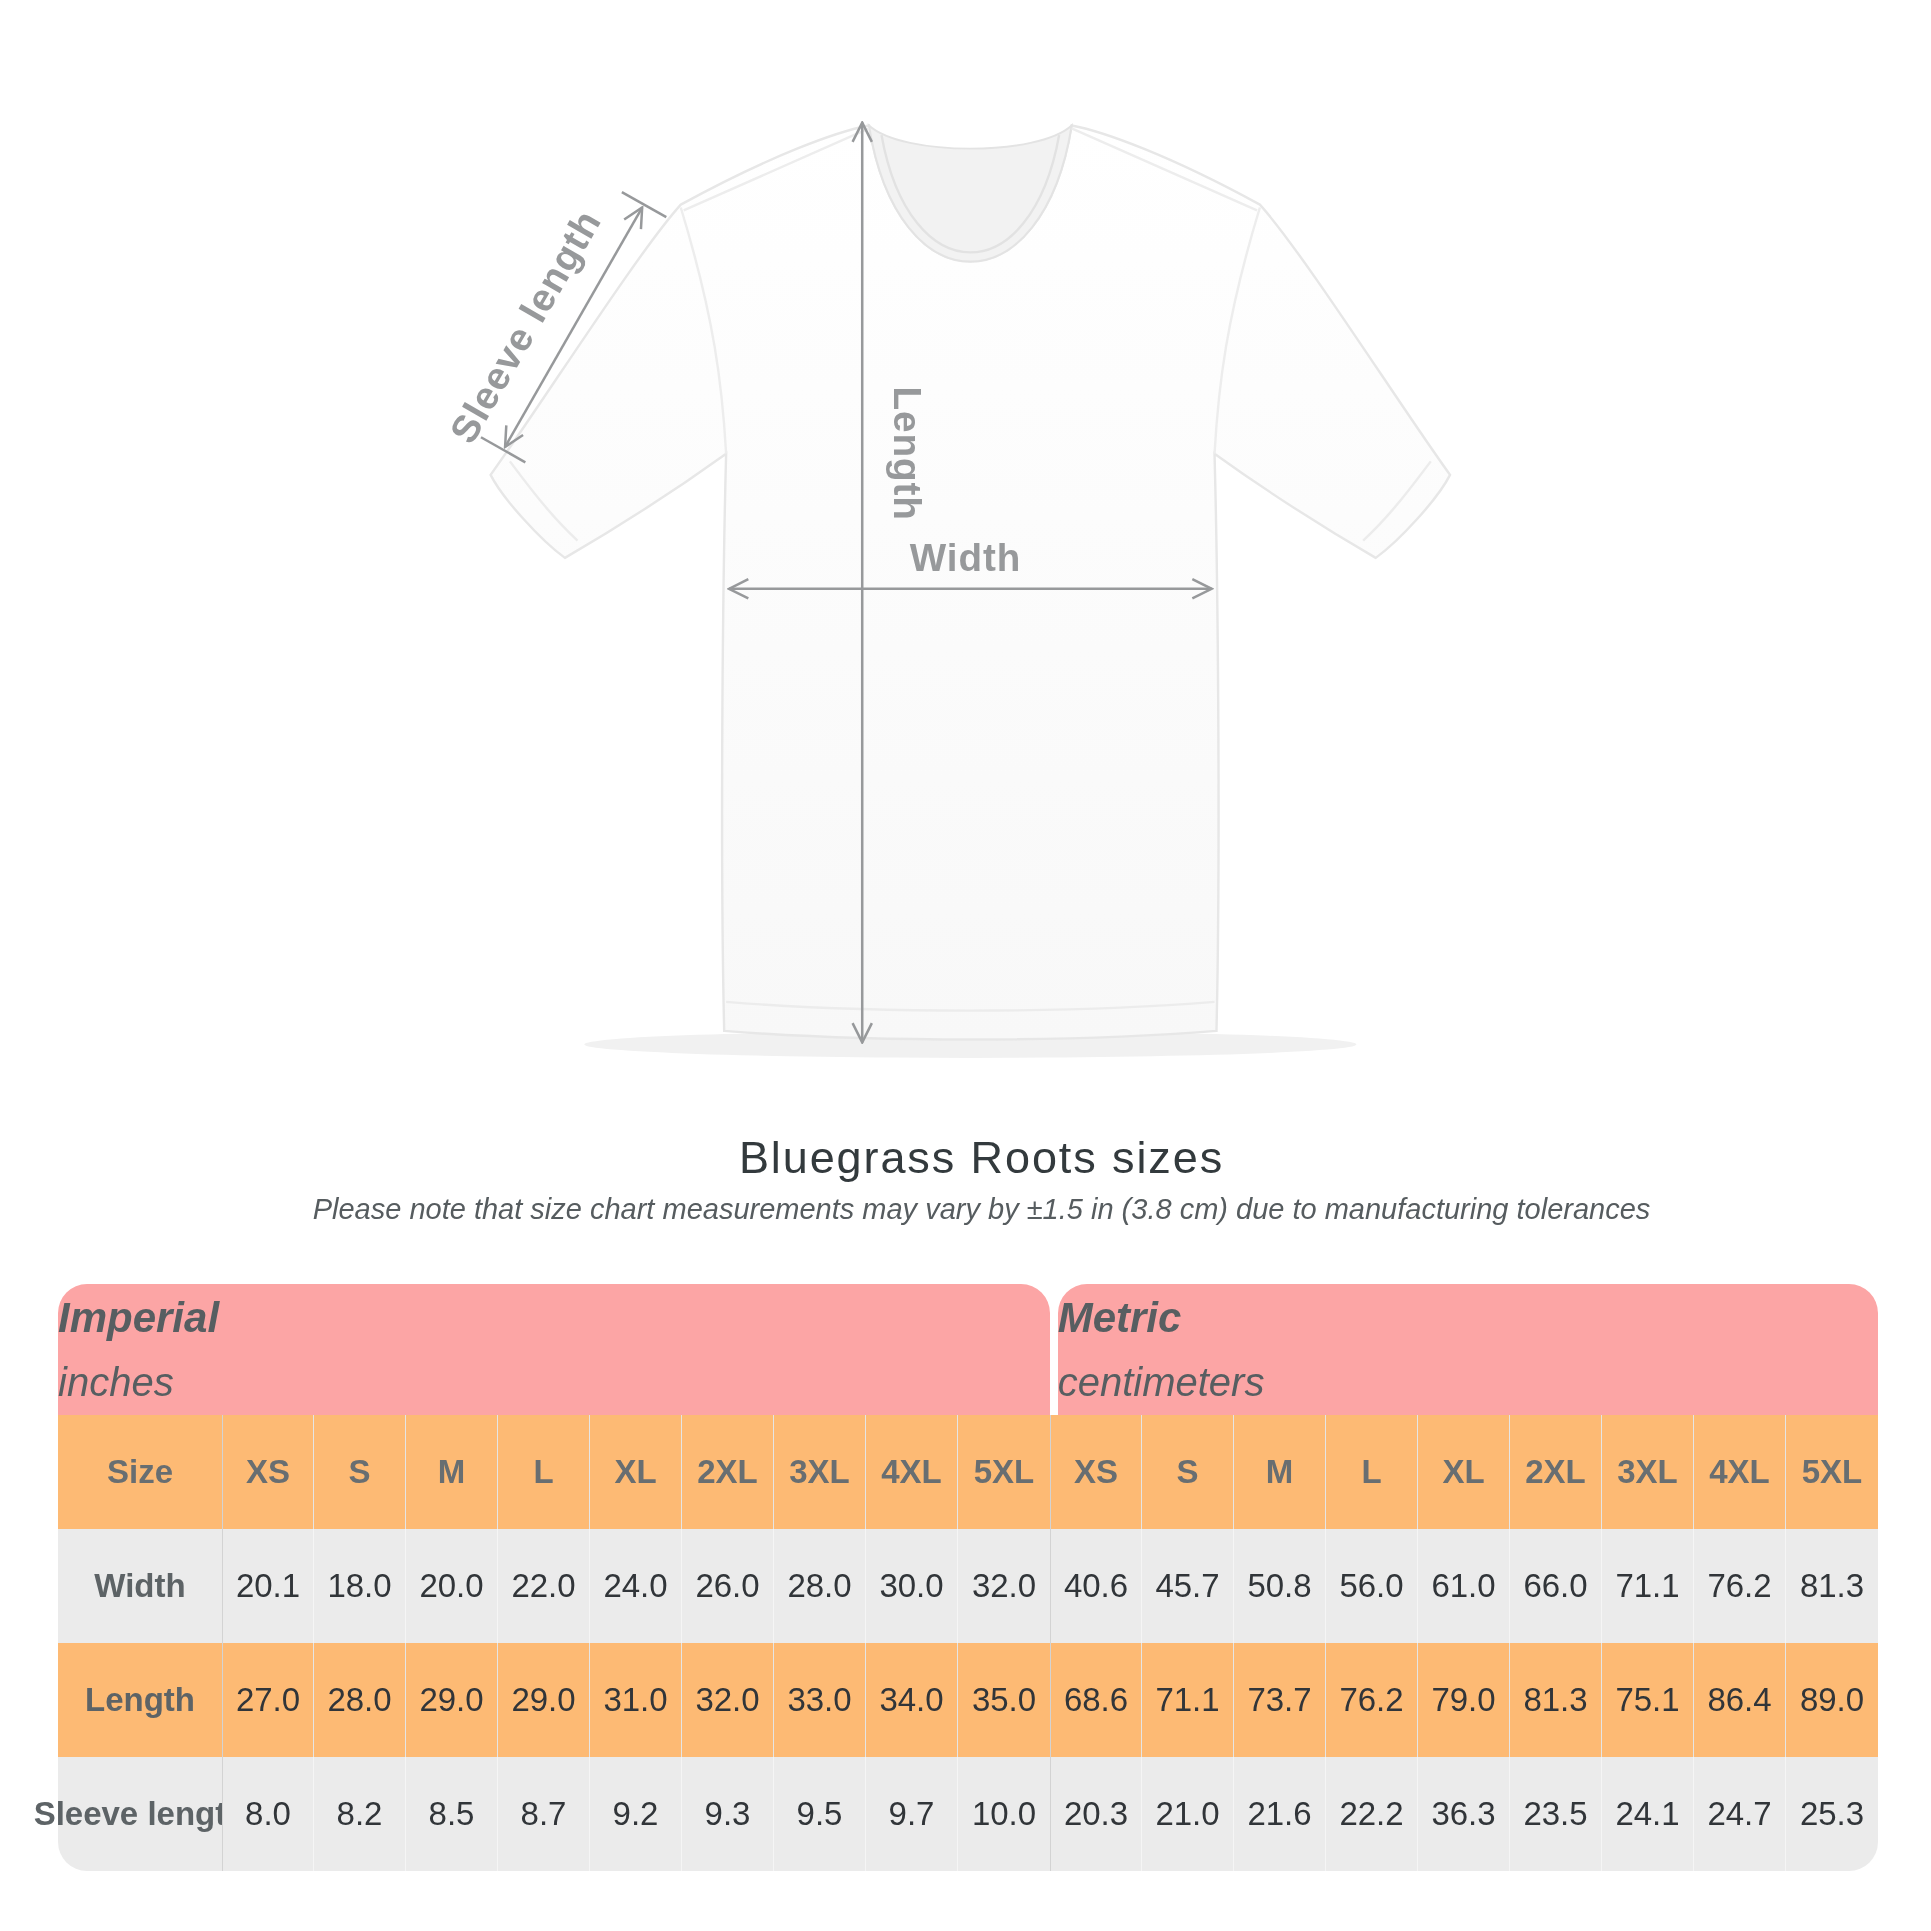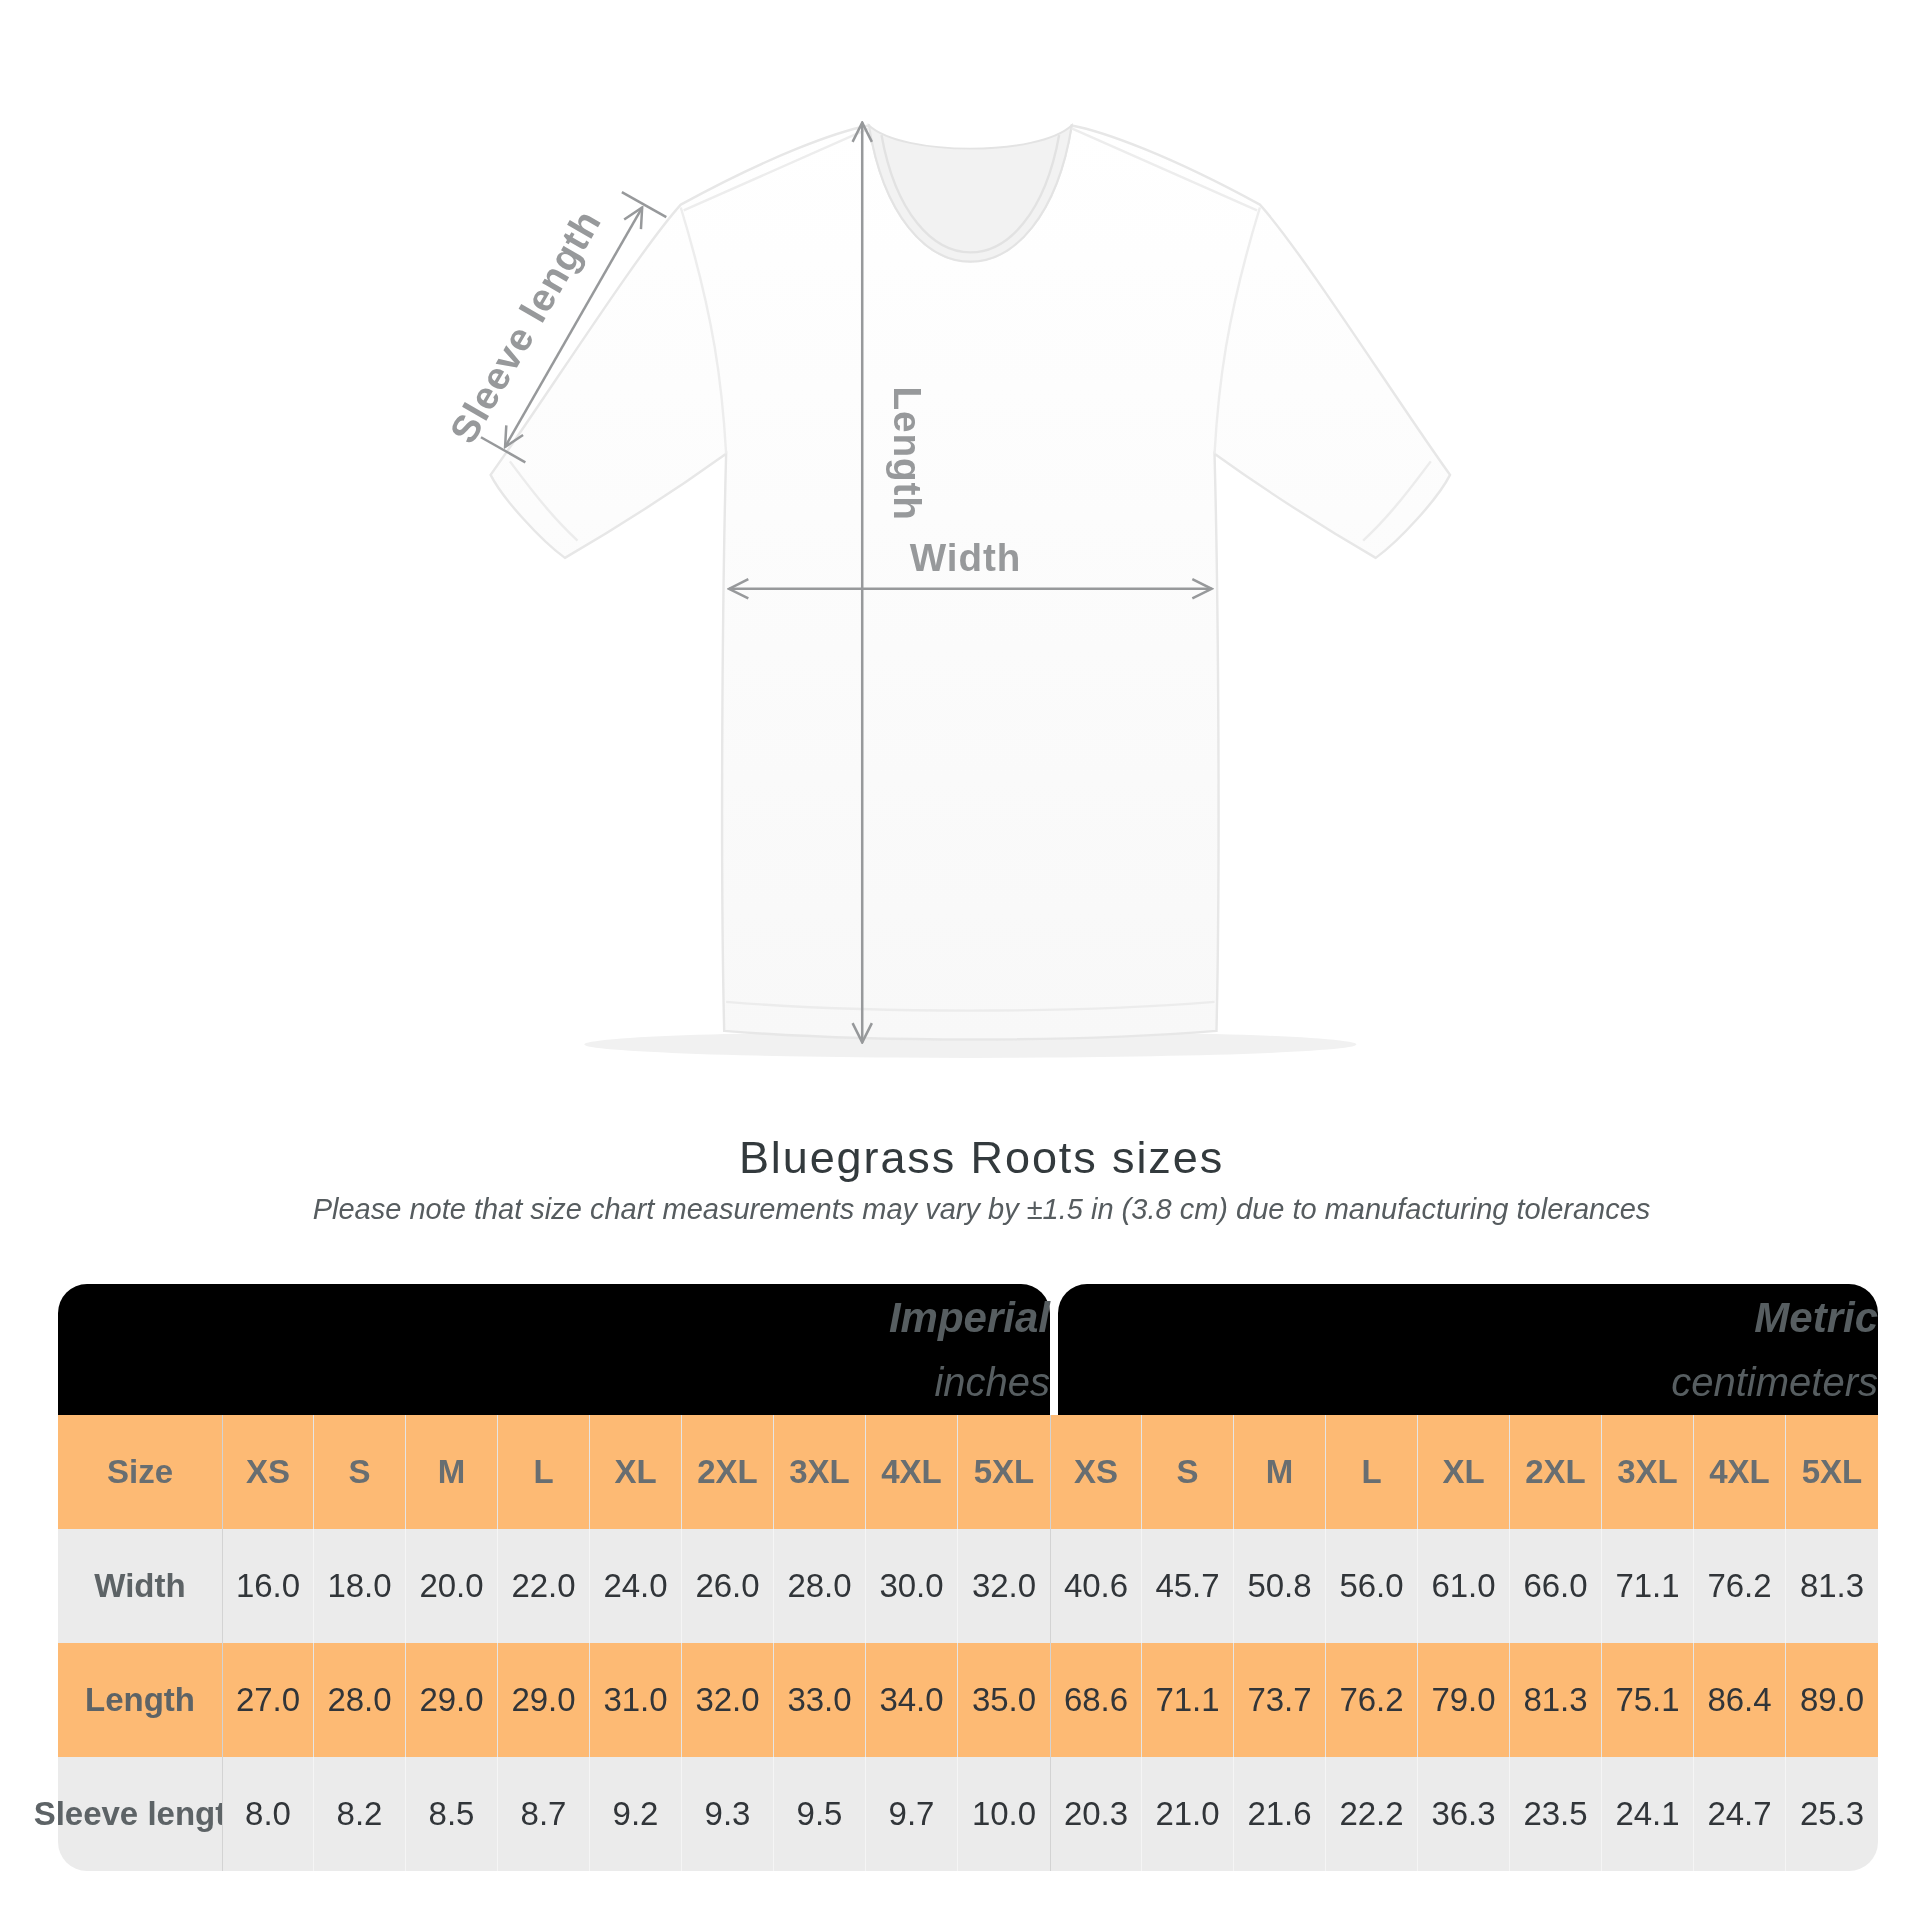--- a/index.html
+++ b/index.html
@@ -17,8 +17,8 @@
   
   .card{position:absolute;left:58px;top:1284px;width:1820px;}
   .units{display:flex;height:131px;}
-  .band{background:#000000;border-radius:29px 29px 0 0;display:flex;flex-direction:column;
-        align-items:flex-end;justify-content:center;gap:18px;}
+  .band{background:#fca5a5;border-radius:29px 29px 0 0;display:flex;flex-direction:column;
+        align-items:flex-start;justify-content:center;gap:18px;}
   .band1{width:992px;margin-right:7.7px;}
   .band2{flex:1;}
   .unit-name{font-size:42px;font-weight:bold;font-style:italic;color:#575e61;}

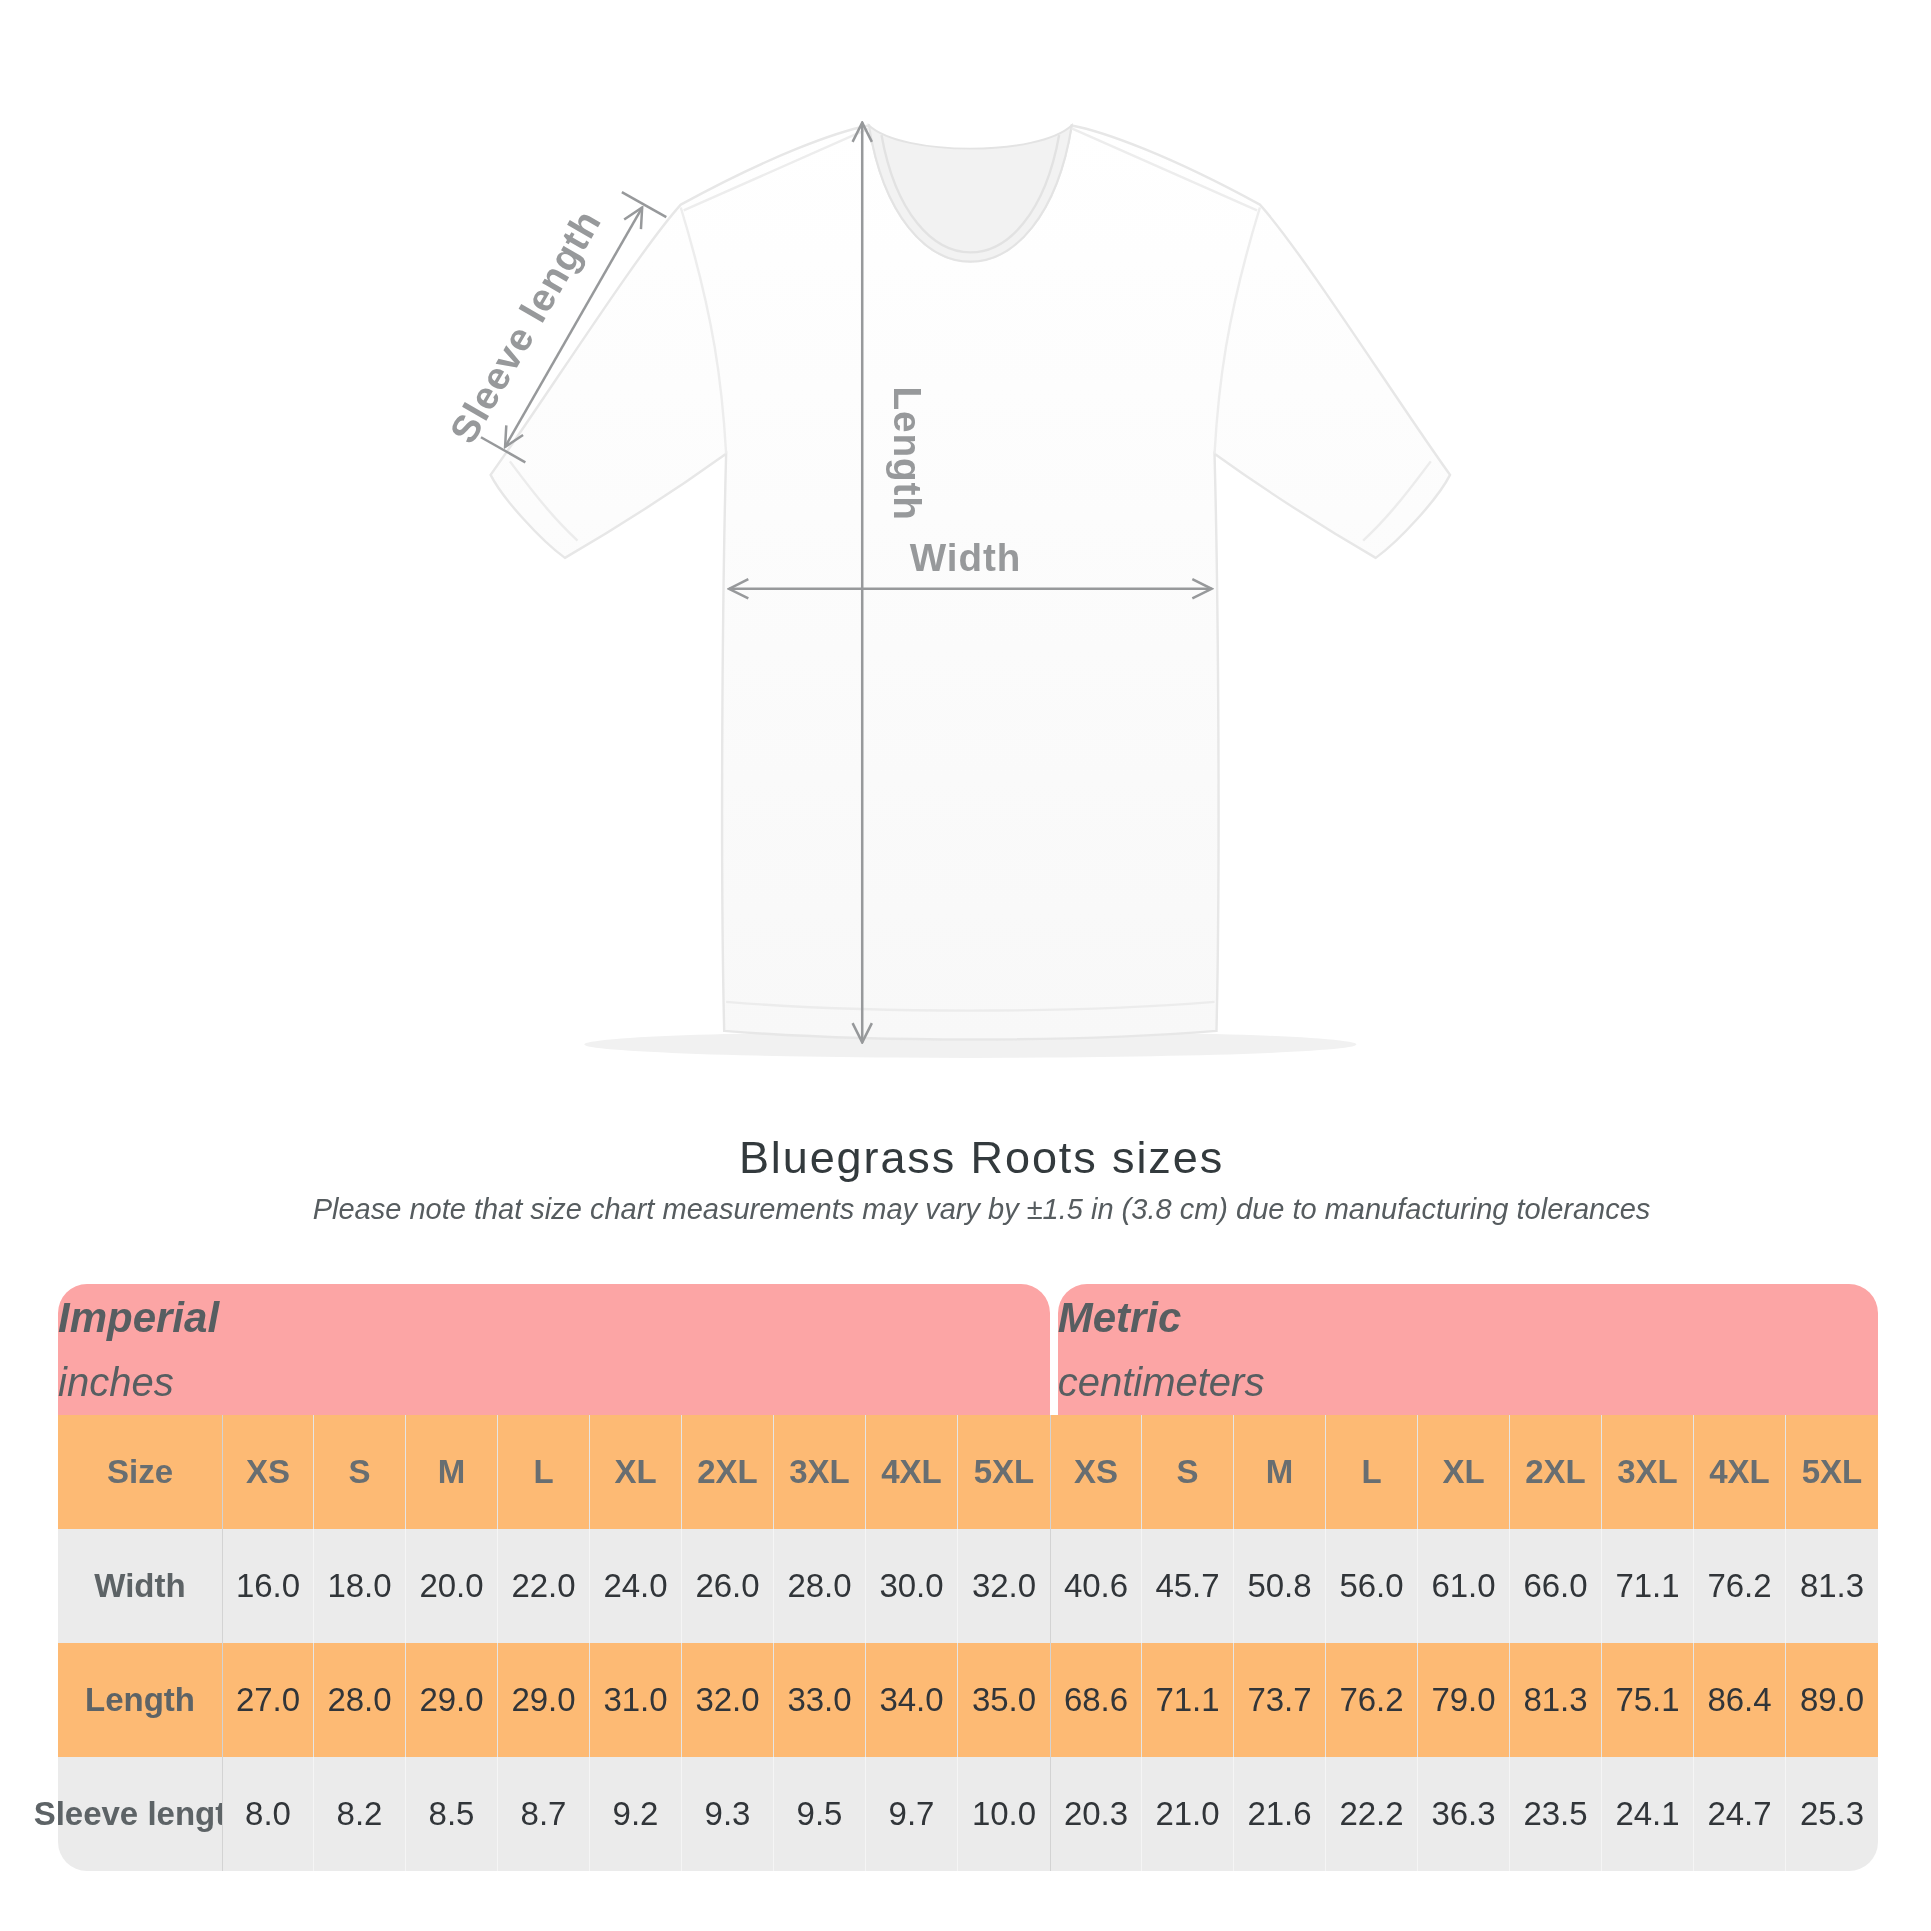--- a/index.html
+++ b/index.html
@@ -135,7 +135,7 @@
       <div class="cell cw hdr sepR">4XL</div>
       <div class="cell cw hdr">5XL</div>
       <div class="cell cg lbl">Width</div>
-      <div class="cell cg sepL sepR">16.0</div>
+      <div class="cell cg sepL sepR">20.1</div>
       <div class="cell cg sepR">18.0</div>
       <div class="cell cg sepR">20.0</div>
       <div class="cell cg sepR">22.0</div>

